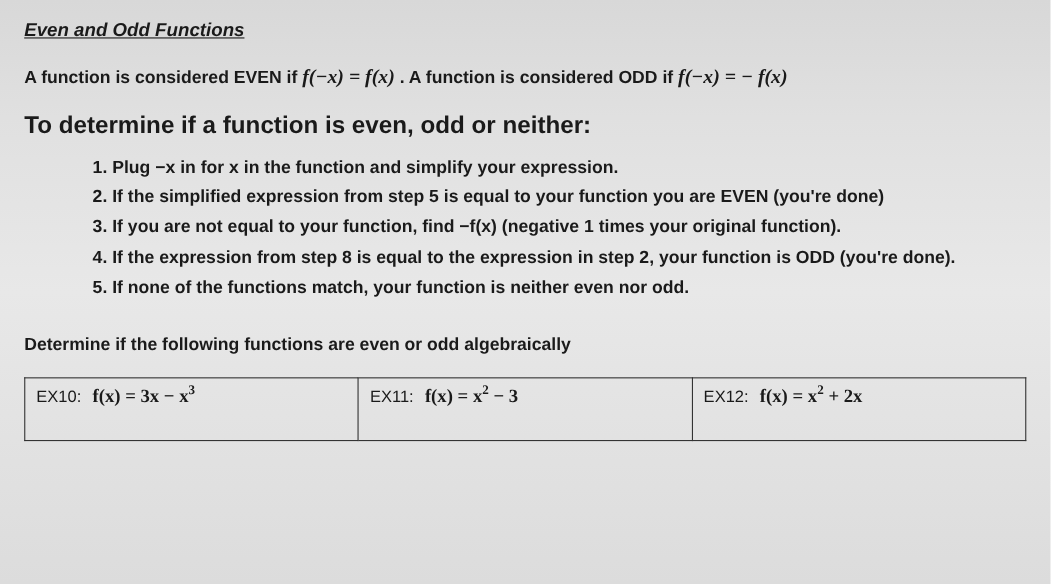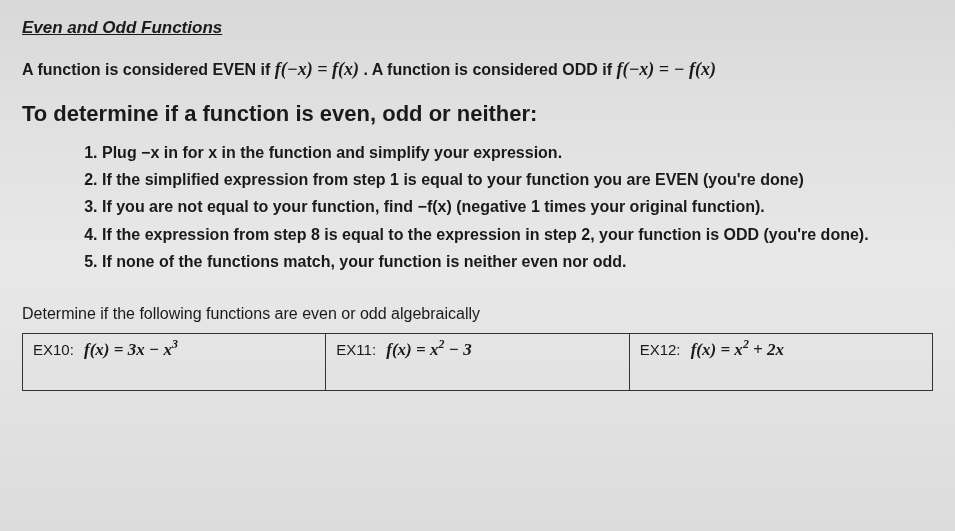--- a/index.html
+++ b/index.html
@@ -101,7 +101,7 @@
 
 <ol class="steps">
   <li>Plug −x in for x in the function and simplify your expression.</li>
-  <li>If the simplified expression from step 1 is equal to your function you are EVEN (you're done)</li>
+  <li>If the simplified expression from step 5 is equal to your function you are EVEN (you're done)</li>
   <li>If you are not equal to your function, find −f(x) (negative 1 times your original function).</li>
   <li>If the expression from step 8 is equal to the expression in step 2, your function is ODD (you're done).</li>
   <li>If none of the functions match, your function is neither even nor odd.</li>

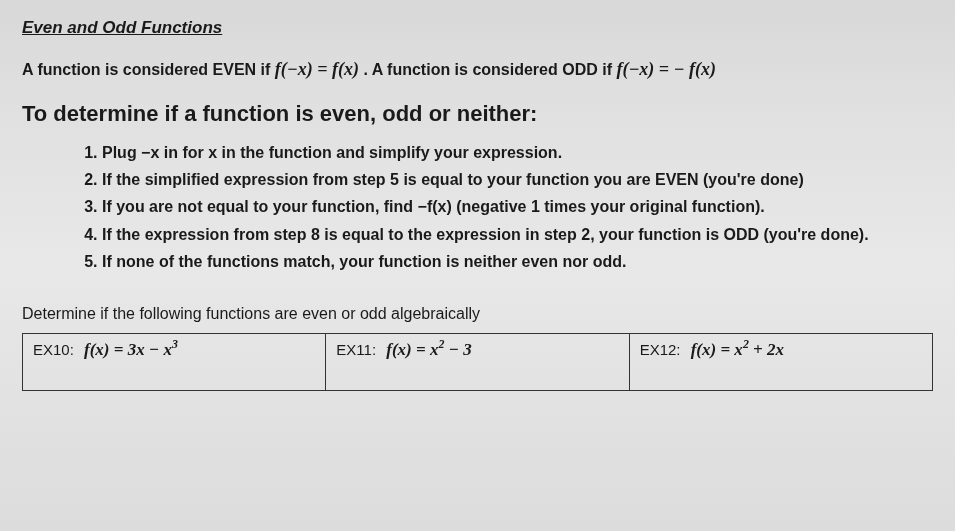--- a/index.html
+++ b/index.html
@@ -54,9 +54,9 @@
     }
     .determine {
       font-size: 16px;
-      font-weight: 400;
+      font-weight: 700;
       margin-top: 32px;
-      margin-bottom: 10px;
+      margin-bottom: 20px;
     }
     table.examples {
       border-collapse: collapse;

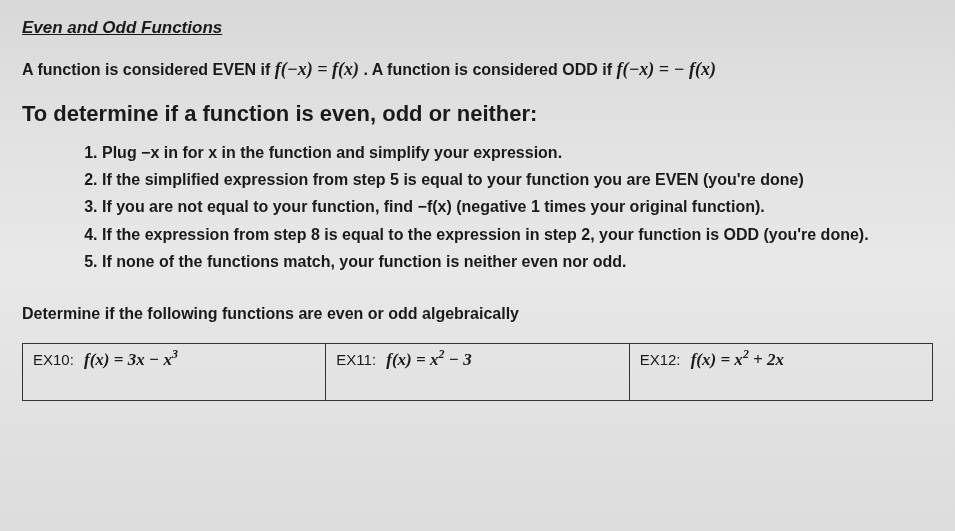--- a/index.html
+++ b/index.html
@@ -76,7 +76,6 @@
     table.examples td .math {
       font-family: "Times New Roman", serif;
       font-weight: 700;
-      font-style: italic;
       font-size: 17px;
       padding-left: 6px;
     }

